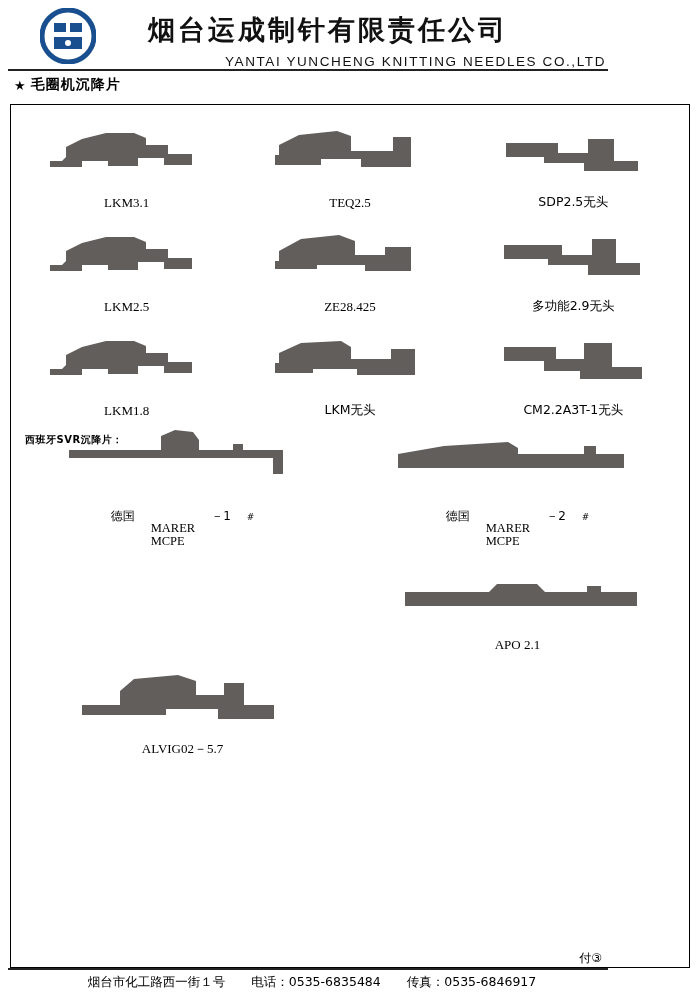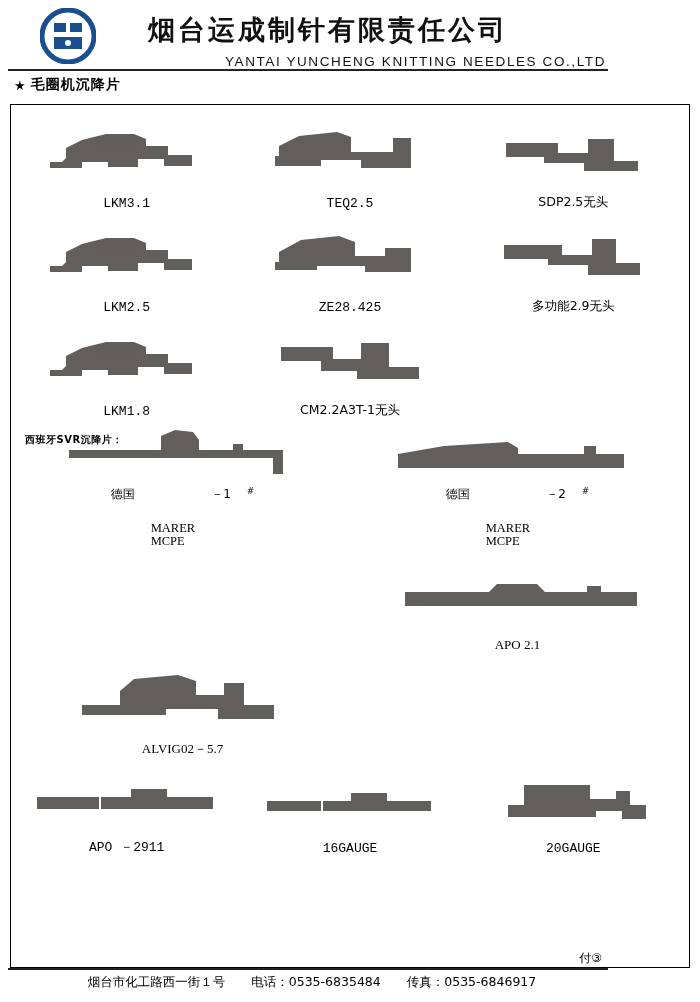--- a/index.html
+++ b/index.html
@@ -117,7 +117,7 @@
     width: 100%;
   }
   .cap {
-    font-family: Liberation Mono, monospace;
+    font-family: Liberation Serif, serif;
     font-size: 13px;
     text-align: center;
     padding-top: 2px;

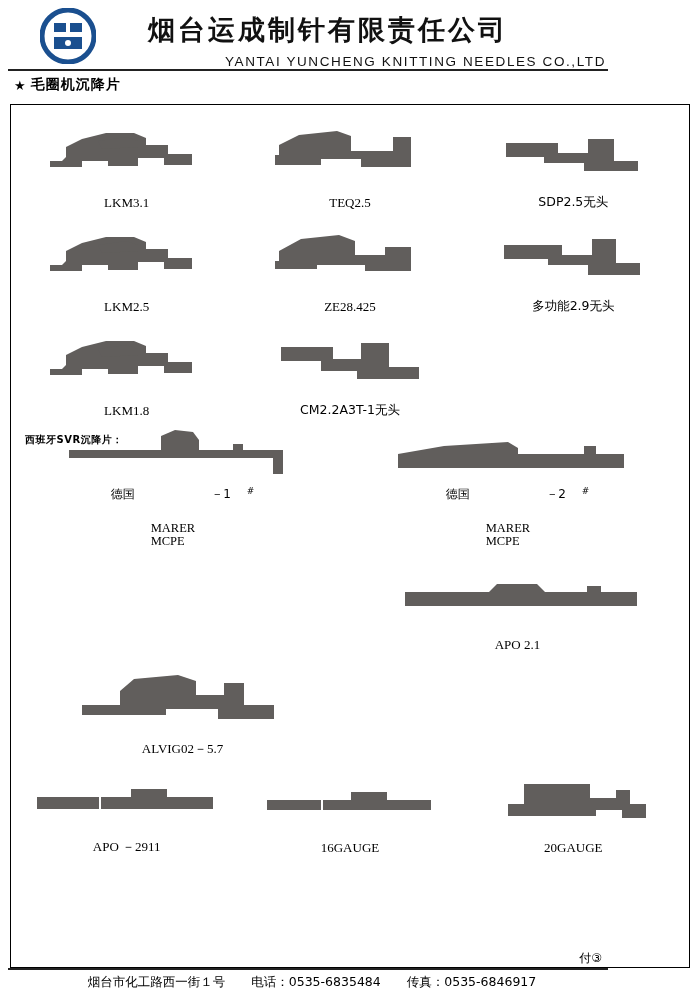--- a/index.html
+++ b/index.html
@@ -336,6 +336,14 @@
         <div class="cap">LKM1.8</div>
       </div>
 
+      <div class="cell">
+        <div class="art">
+          <svg class="part" width="170" height="62" viewBox="0 0 170 62">
+            <path fill="#615e5c" d="M14 34 L14 24 L36 14 L76 12 L86 18 L86 30 L126 30 L126 20 L150 20 L150 46 L92 46 L92 40 L48 40 L48 44 L10 44 L10 34 Z"></path>
+          </svg>
+        </div>
+        <div class="cap cap-cn">LKM无头</div>
+      </div>
 
       <div class="cell">
         <div class="art">

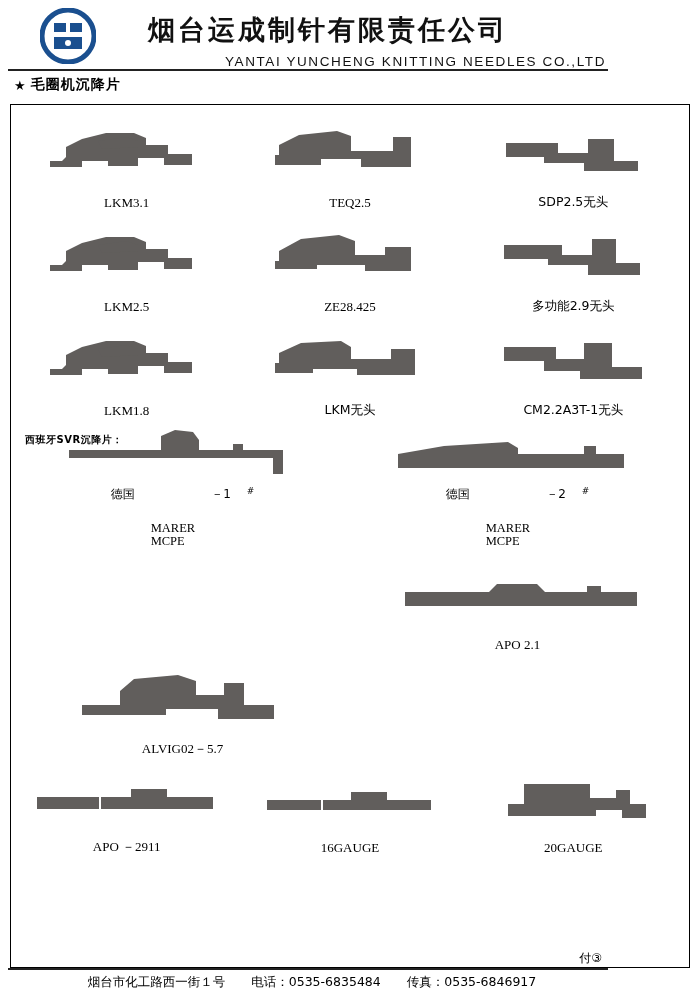--- a/index.html
+++ b/index.html
@@ -169,6 +169,7 @@
     font-family: "DejaVu Sans", sans-serif;
     font-size: 12px;
     display: inline-flex;
+    align-items: center;
     gap: 16px;
   }
   .cap-de .two-line {

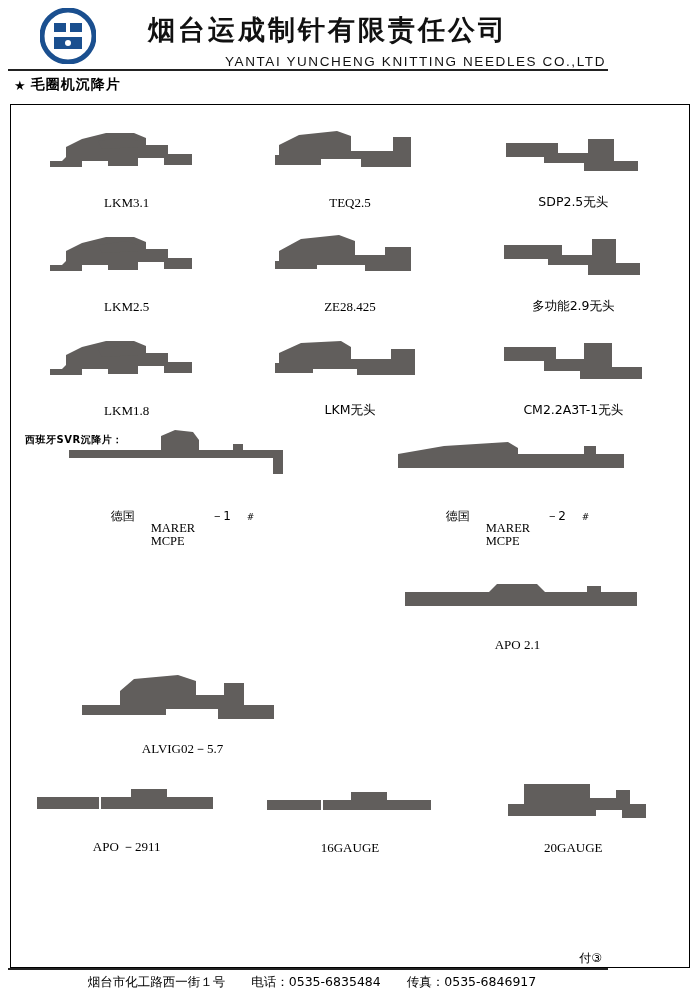--- a/index.html
+++ b/index.html
@@ -425,37 +425,6 @@
       </div>
     </div>
 
-    <div class="grid3b">
-
-      <div class="cell3">
-        <div class="art">
-          <svg class="part" width="200" height="46" viewBox="0 0 200 46">
-            <path fill="#615e5c" d="M10 28 L10 20 L104 20 L104 12 L140 12 L140 20 L186 20 L186 32 L10 32 Z"></path>
-            <rect x="72" y="18" width="2" height="15" fill="#ffffff"></rect>
-          </svg>
-        </div>
-        <div class="cap">APO －2911</div>
-      </div>
-
-      <div class="cell3">
-        <div class="art">
-          <svg class="part" width="190" height="46" viewBox="0 0 190 46">
-            <path fill="#615e5c" d="M12 28 L12 22 L96 22 L96 14 L132 14 L132 22 L176 22 L176 32 L12 32 Z"></path>
-            <rect x="66" y="20" width="2" height="13" fill="#ffffff"></rect>
-          </svg>
-        </div>
-        <div class="cap">16GAUGE</div>
-      </div>
-
-      <div class="cell3">
-        <div class="art">
-          <svg class="part" width="190" height="66" viewBox="0 0 190 66">
-            <path fill="#615e5c" d="M30 48 L30 36 L46 36 L46 16 L112 16 L112 30 L138 30 L138 22 L152 22 L152 36 L168 36 L168 50 L144 50 L144 42 L118 42 L118 48 Z"></path>
-          </svg>
-        </div>
-        <div class="cap">20GAUGE</div>
-      </div>
-    </div>
 
   </div>
 

